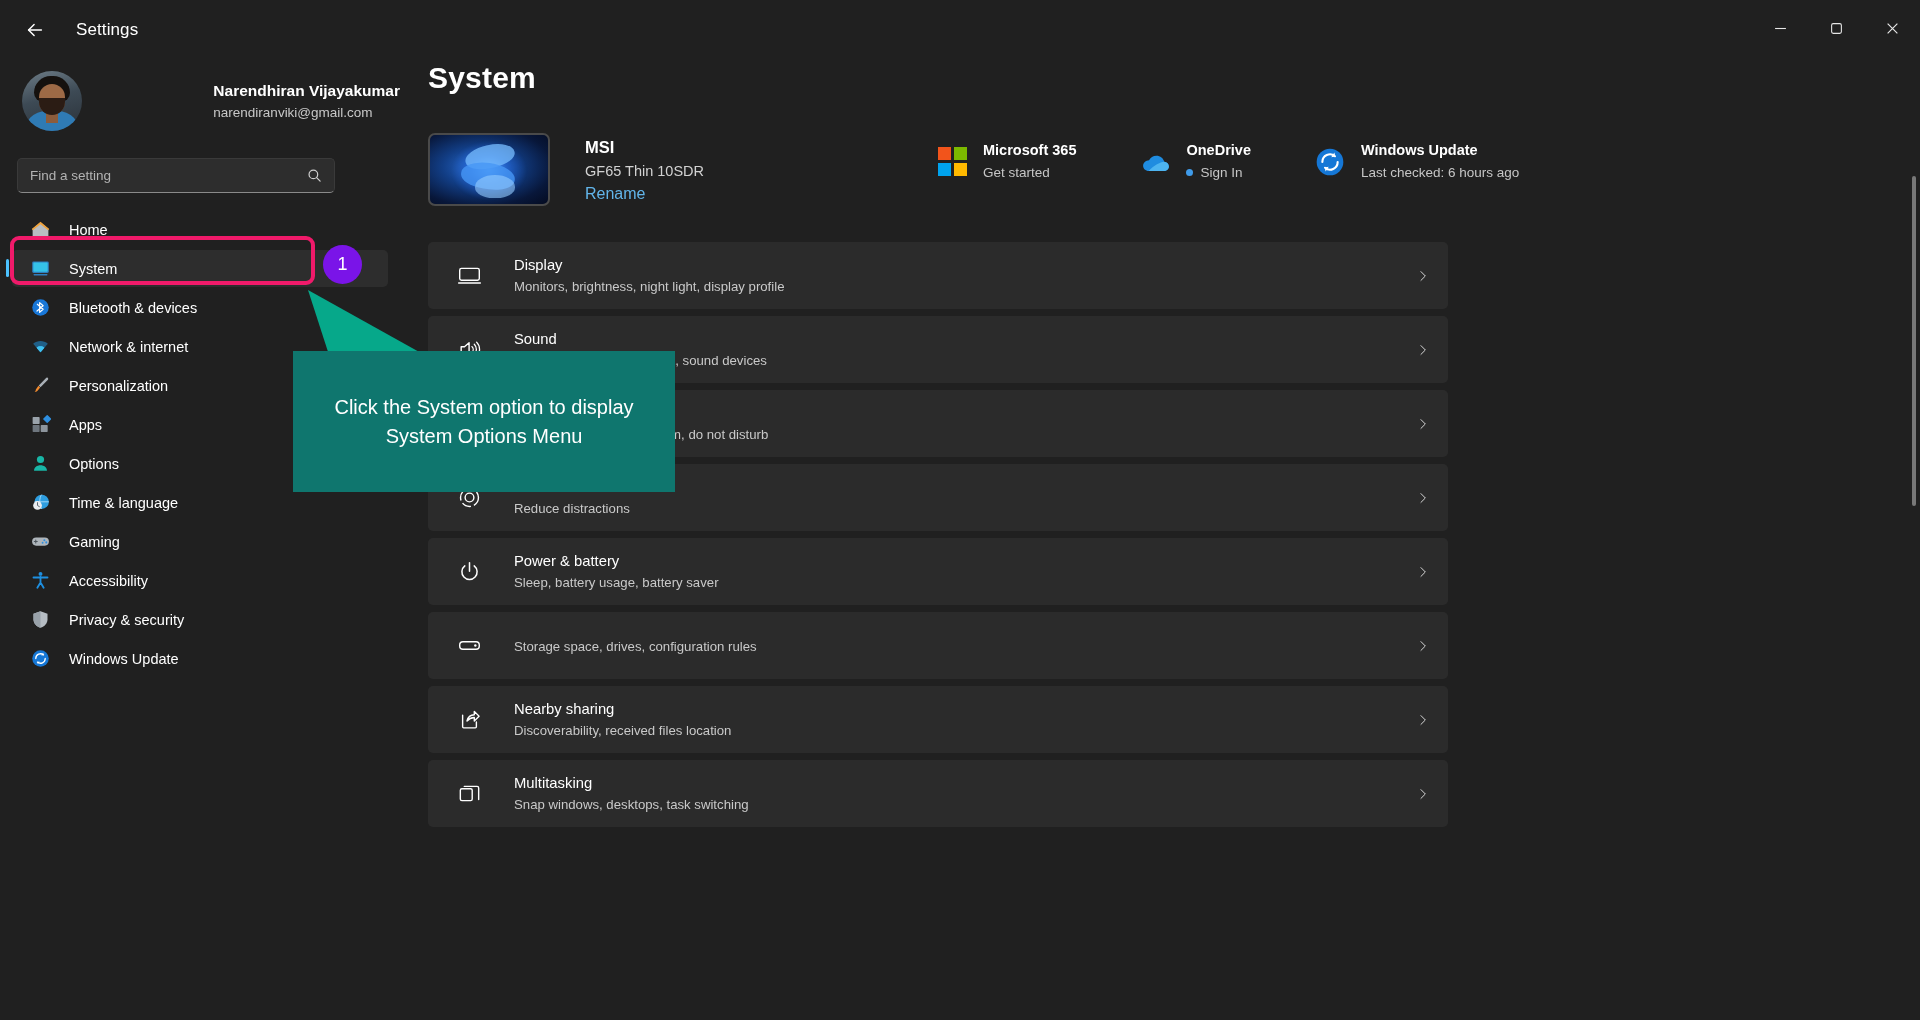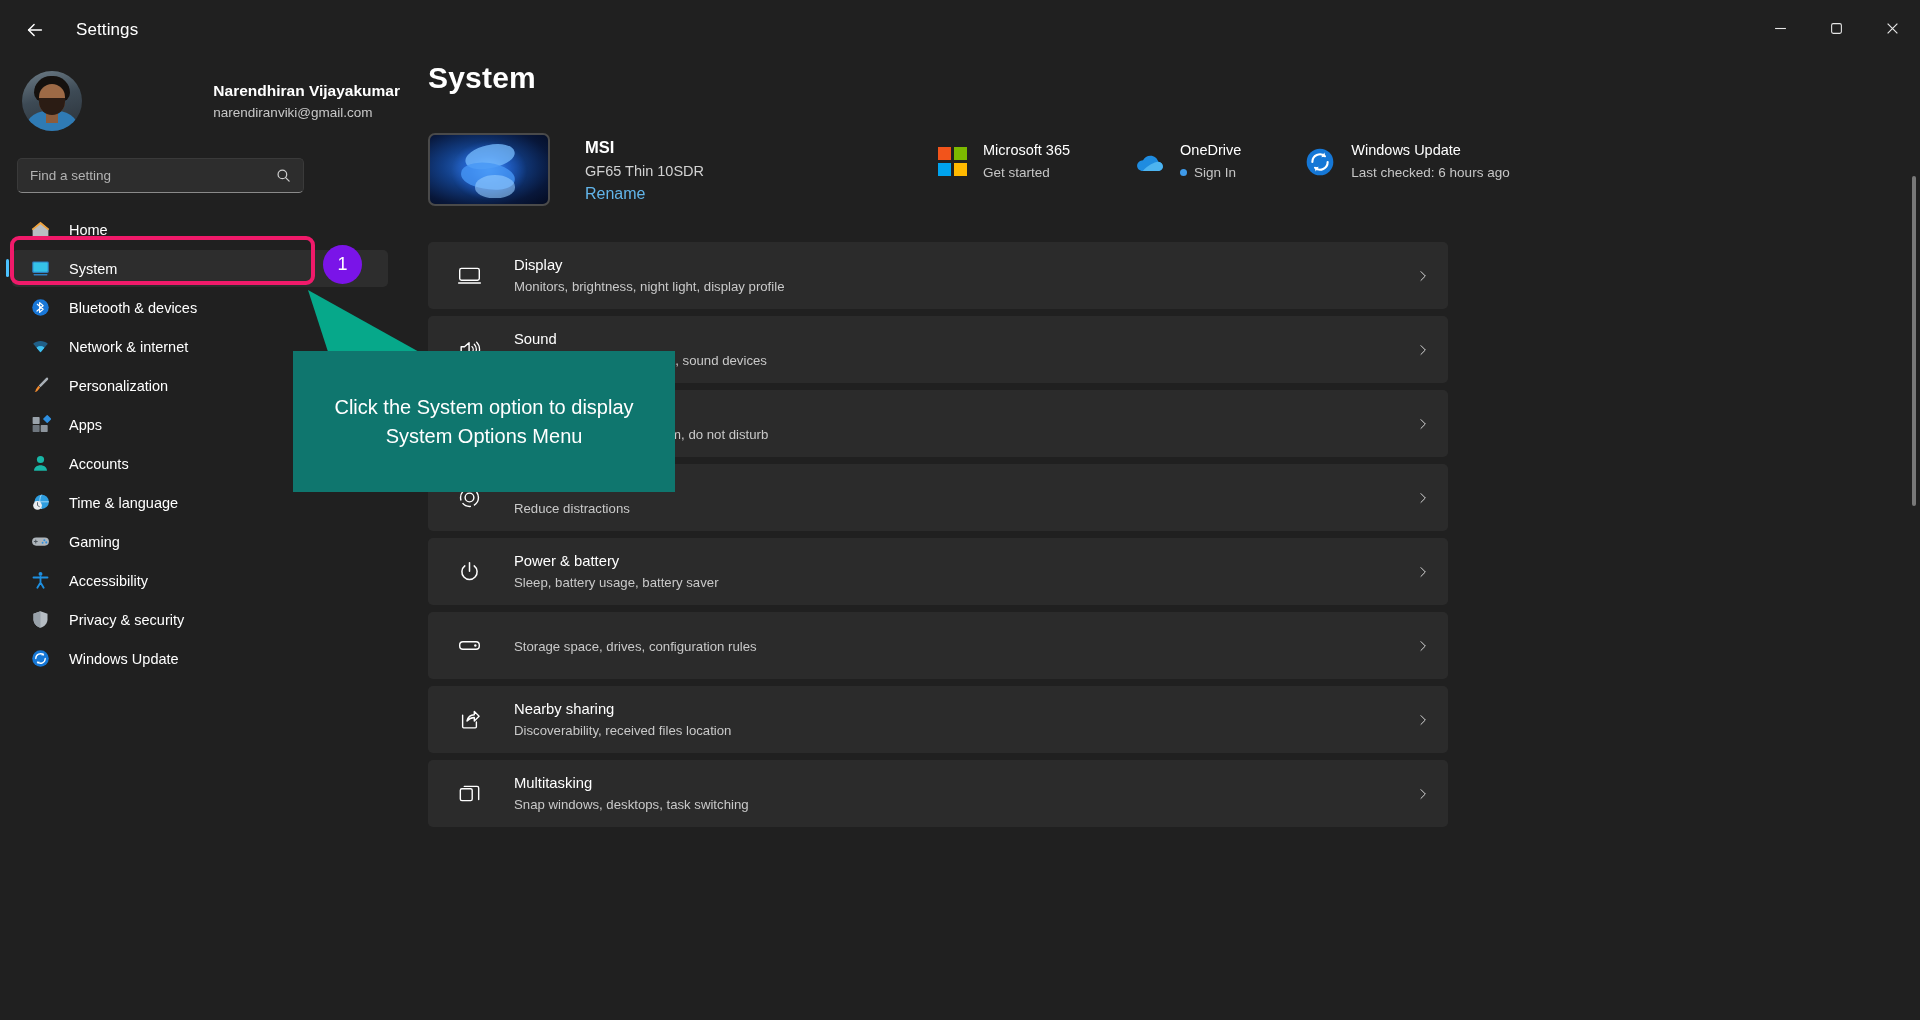--- a/index.html
+++ b/index.html
@@ -77,7 +77,7 @@
   .status-card { display: flex; align-items: center; margin-right: 62px; }
   .status-ico { width: 34px; height: 34px; flex: none; display: flex; align-items: center; justify-content: center; }
   .status-text { margin-left: 14px; }
-  .status-title { font-size: 14.5px; font-weight: normal; color: #ffffff; line-height: 19px; }
+  .status-title { font-size: 14.5px; font-weight: bold; color: #ffffff; line-height: 19px; }
   .status-sub { font-size: 13.5px; color: #c6c6c6; line-height: 19px; margin-top: 3px; display: flex; align-items: center; }
   .dot { width: 7px; height: 7px; border-radius: 50%; background: #3f9bea; margin-right: 7px; display: inline-block; }
 

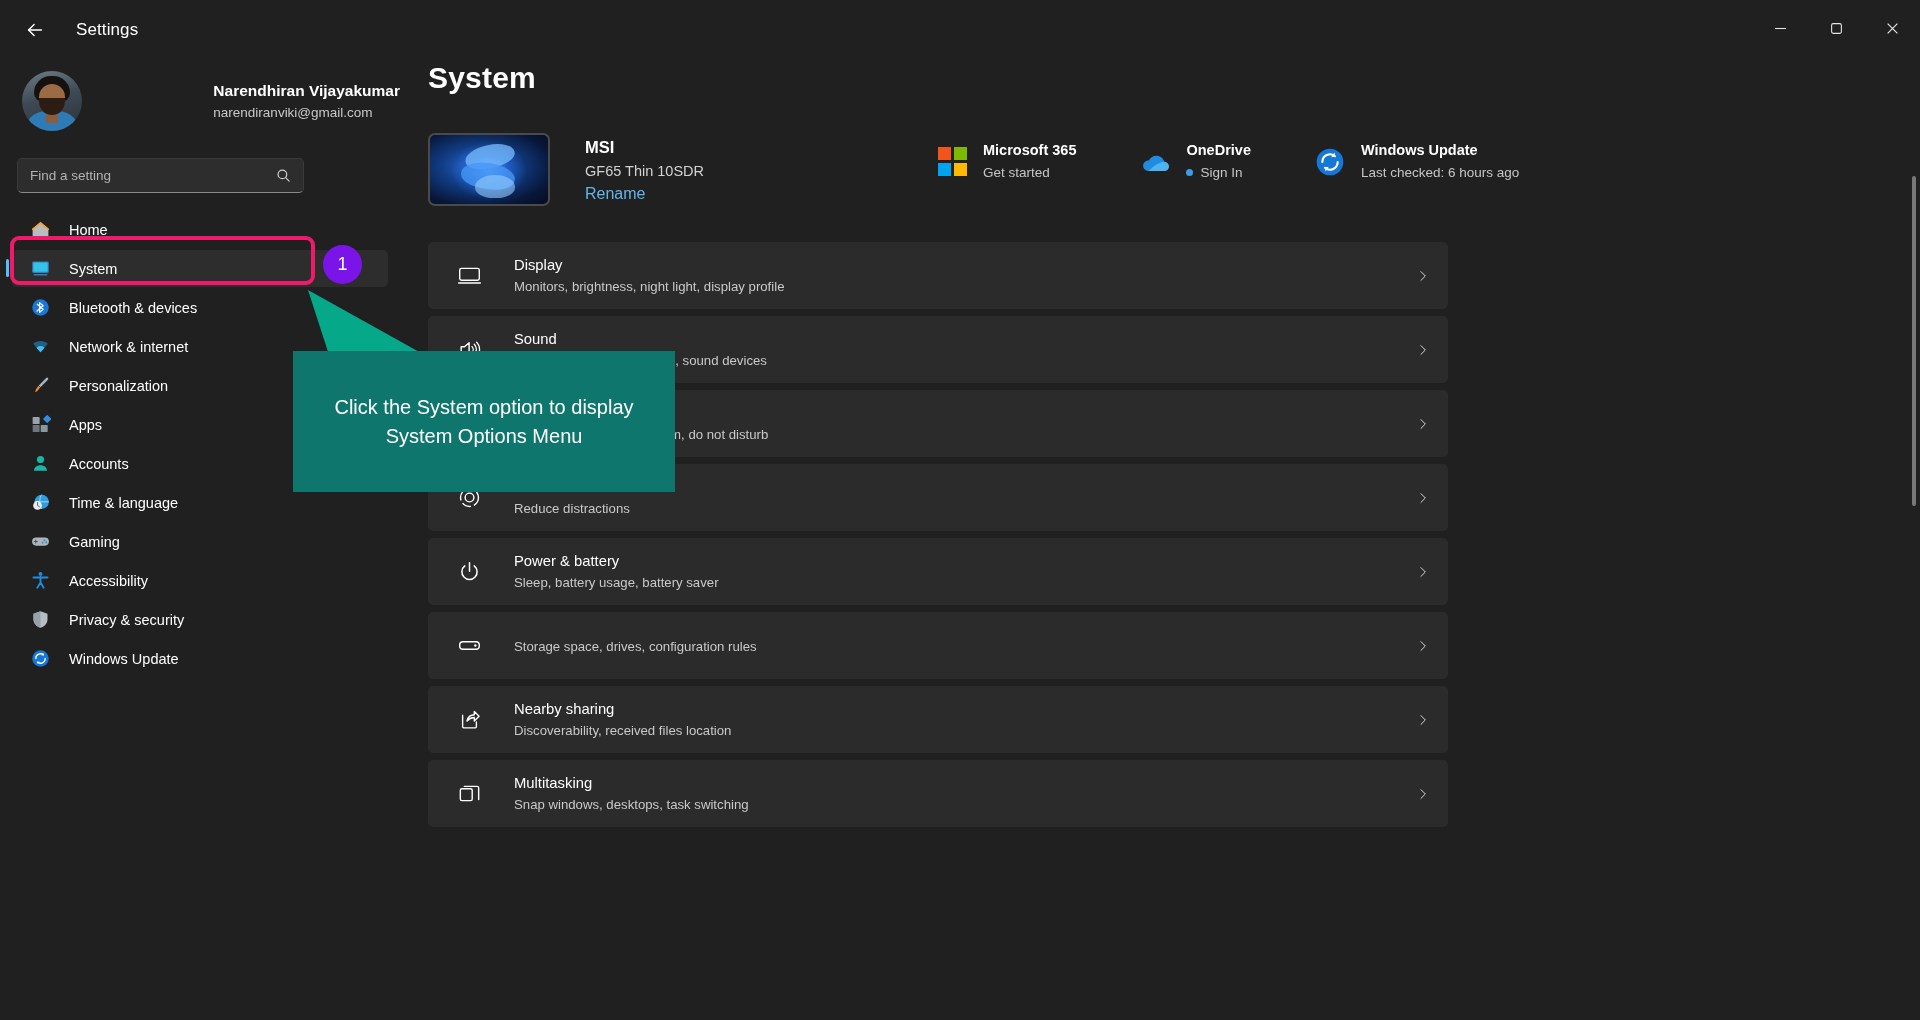--- a/index.html
+++ b/index.html
@@ -38,7 +38,7 @@
   .profile-name { font-size: 15.5px; font-weight: bold; color: #ffffff; line-height: 20px; }
   .profile-mail { font-size: 13.5px; color: #c8c8c8; line-height: 19px; margin-top: 2px; }
 
-  .search-wrap { margin: 16px 0 0 17px; width: 287px; height: 35px; background: #2d2d2d; border: 1px solid #3a3a3a; border-bottom: 1px solid #8a8a8a; border-radius: 5px; display: flex; align-items: center; padding: 0 12px; }
+  .search-wrap { margin: 16px 0 0 17px; width: 318px; height: 35px; background: #2d2d2d; border: 1px solid #3a3a3a; border-bottom: 1px solid #8a8a8a; border-radius: 5px; display: flex; align-items: center; padding: 0 12px; }
   .search-wrap input { flex: 1; background: transparent; border: 0; outline: none; color: #cfcfcf; font-size: 13.5px; font-family: "Liberation Sans", sans-serif; }
   .search-wrap input::placeholder { color: #b3b3b3; }
   .search-icon svg { width: 15px; height: 15px; display: block; }

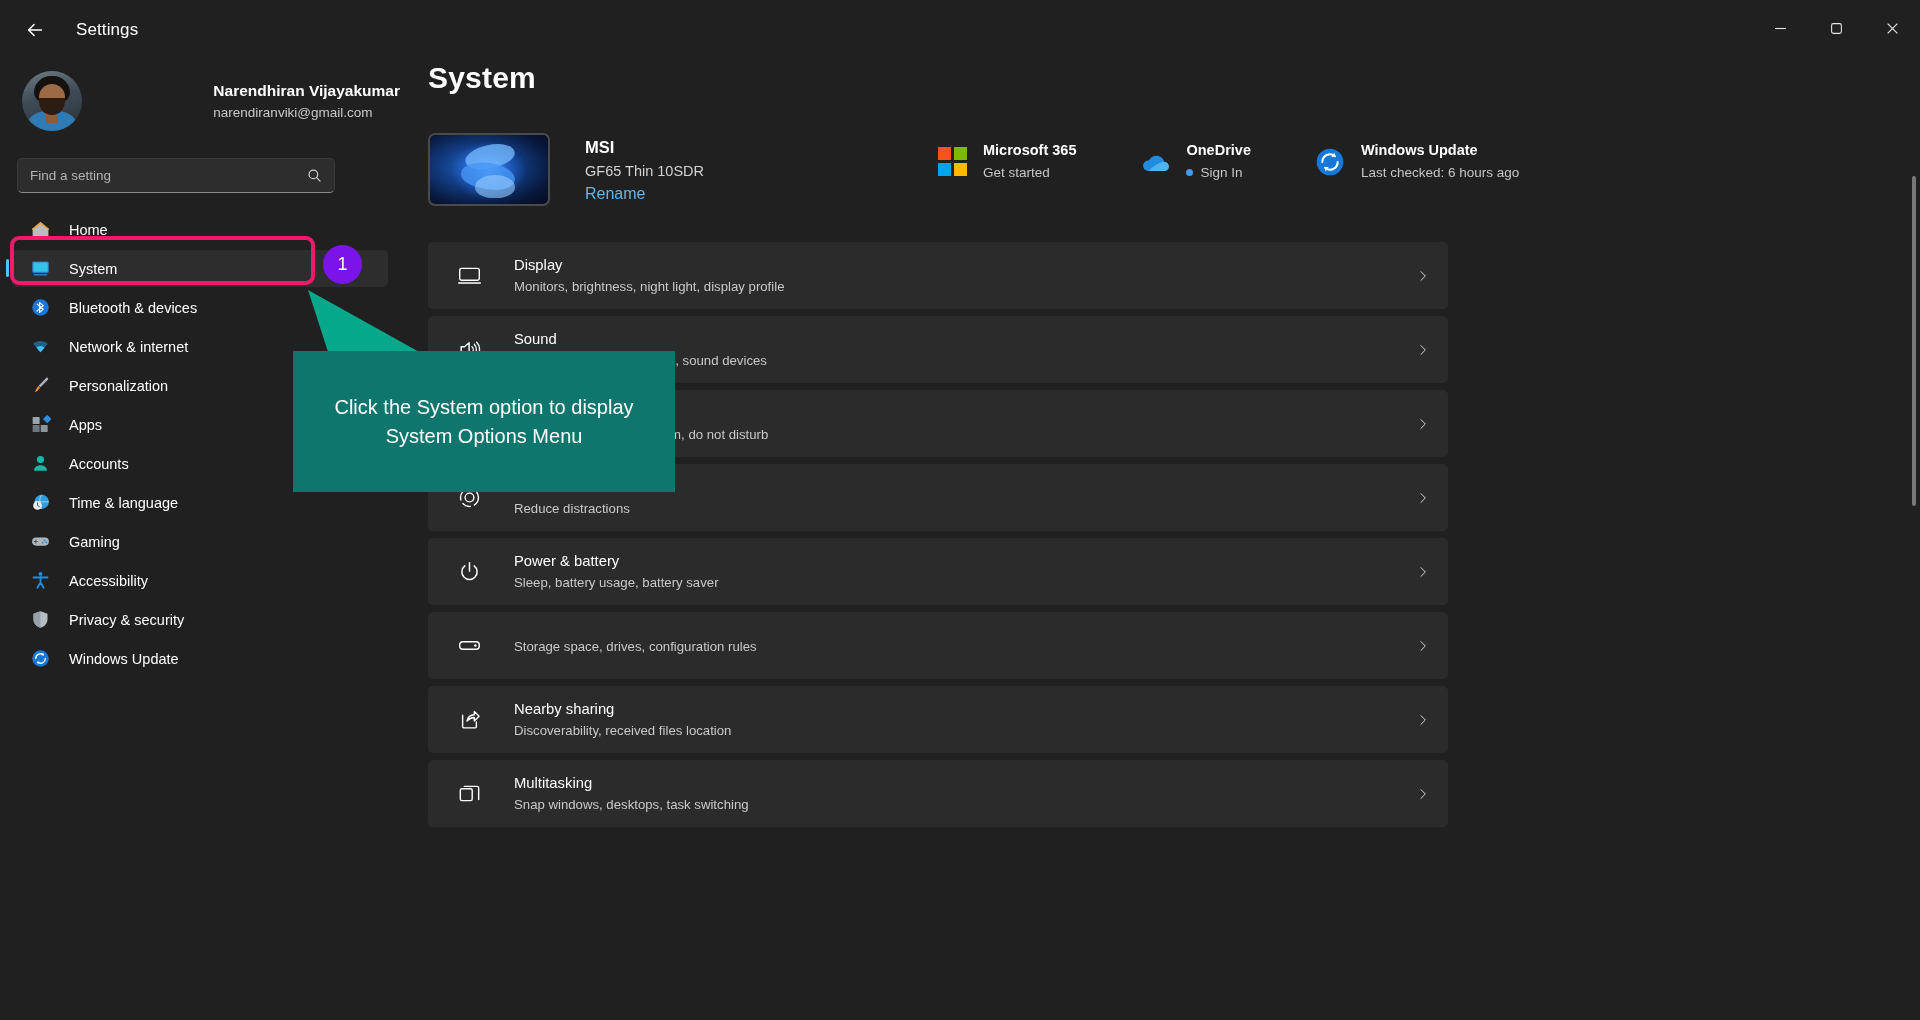--- a/index.html
+++ b/index.html
@@ -229,7 +229,7 @@
               <path d="M4.6 20.4c0-4 3.3-6.4 7.4-6.4s7.4 2.4 7.4 6.4z" fill="#18b6a6"></path>
             </svg>
           </span>
-          <span class="nav-label">Accounts</span>
+          <span class="nav-label">Options</span>
         </div>
         <div class="nav-item">
           <span class="nav-ico">

